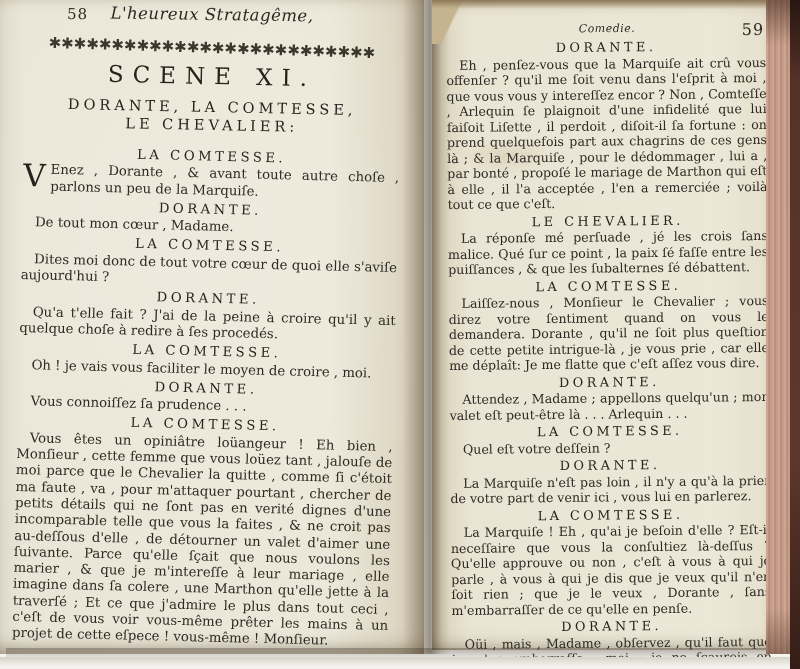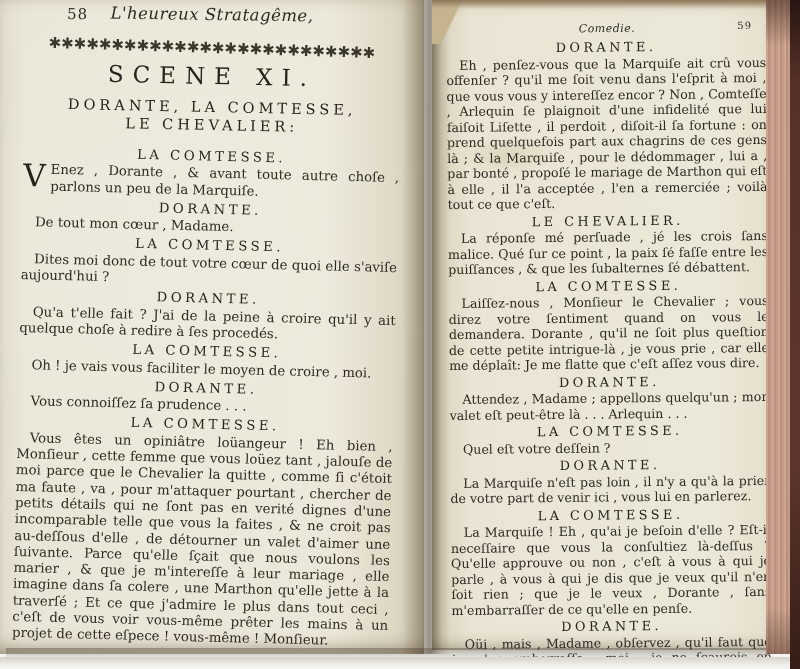--- a/index.html
+++ b/index.html
@@ -83,7 +83,7 @@
   
   .rp-header{position:absolute;left:446px;top:17px;width:322px;text-align:center;transform:rotate(-.4deg);}
   .rp-header .running-title{font-size:11px;}
-  .rp-pagenum{position:absolute;right:16px;top:4px;font-size:10px;letter-spacing:1px;}
+  .rp-pagenum{position:absolute;right:4px;top:4px;font-size:16px;letter-spacing:1px;}
   .rp-body{
     position:absolute;left:446px;top:39px;width:320px;
     font-size:12.6px;line-height:15.5px;text-align:justify;

